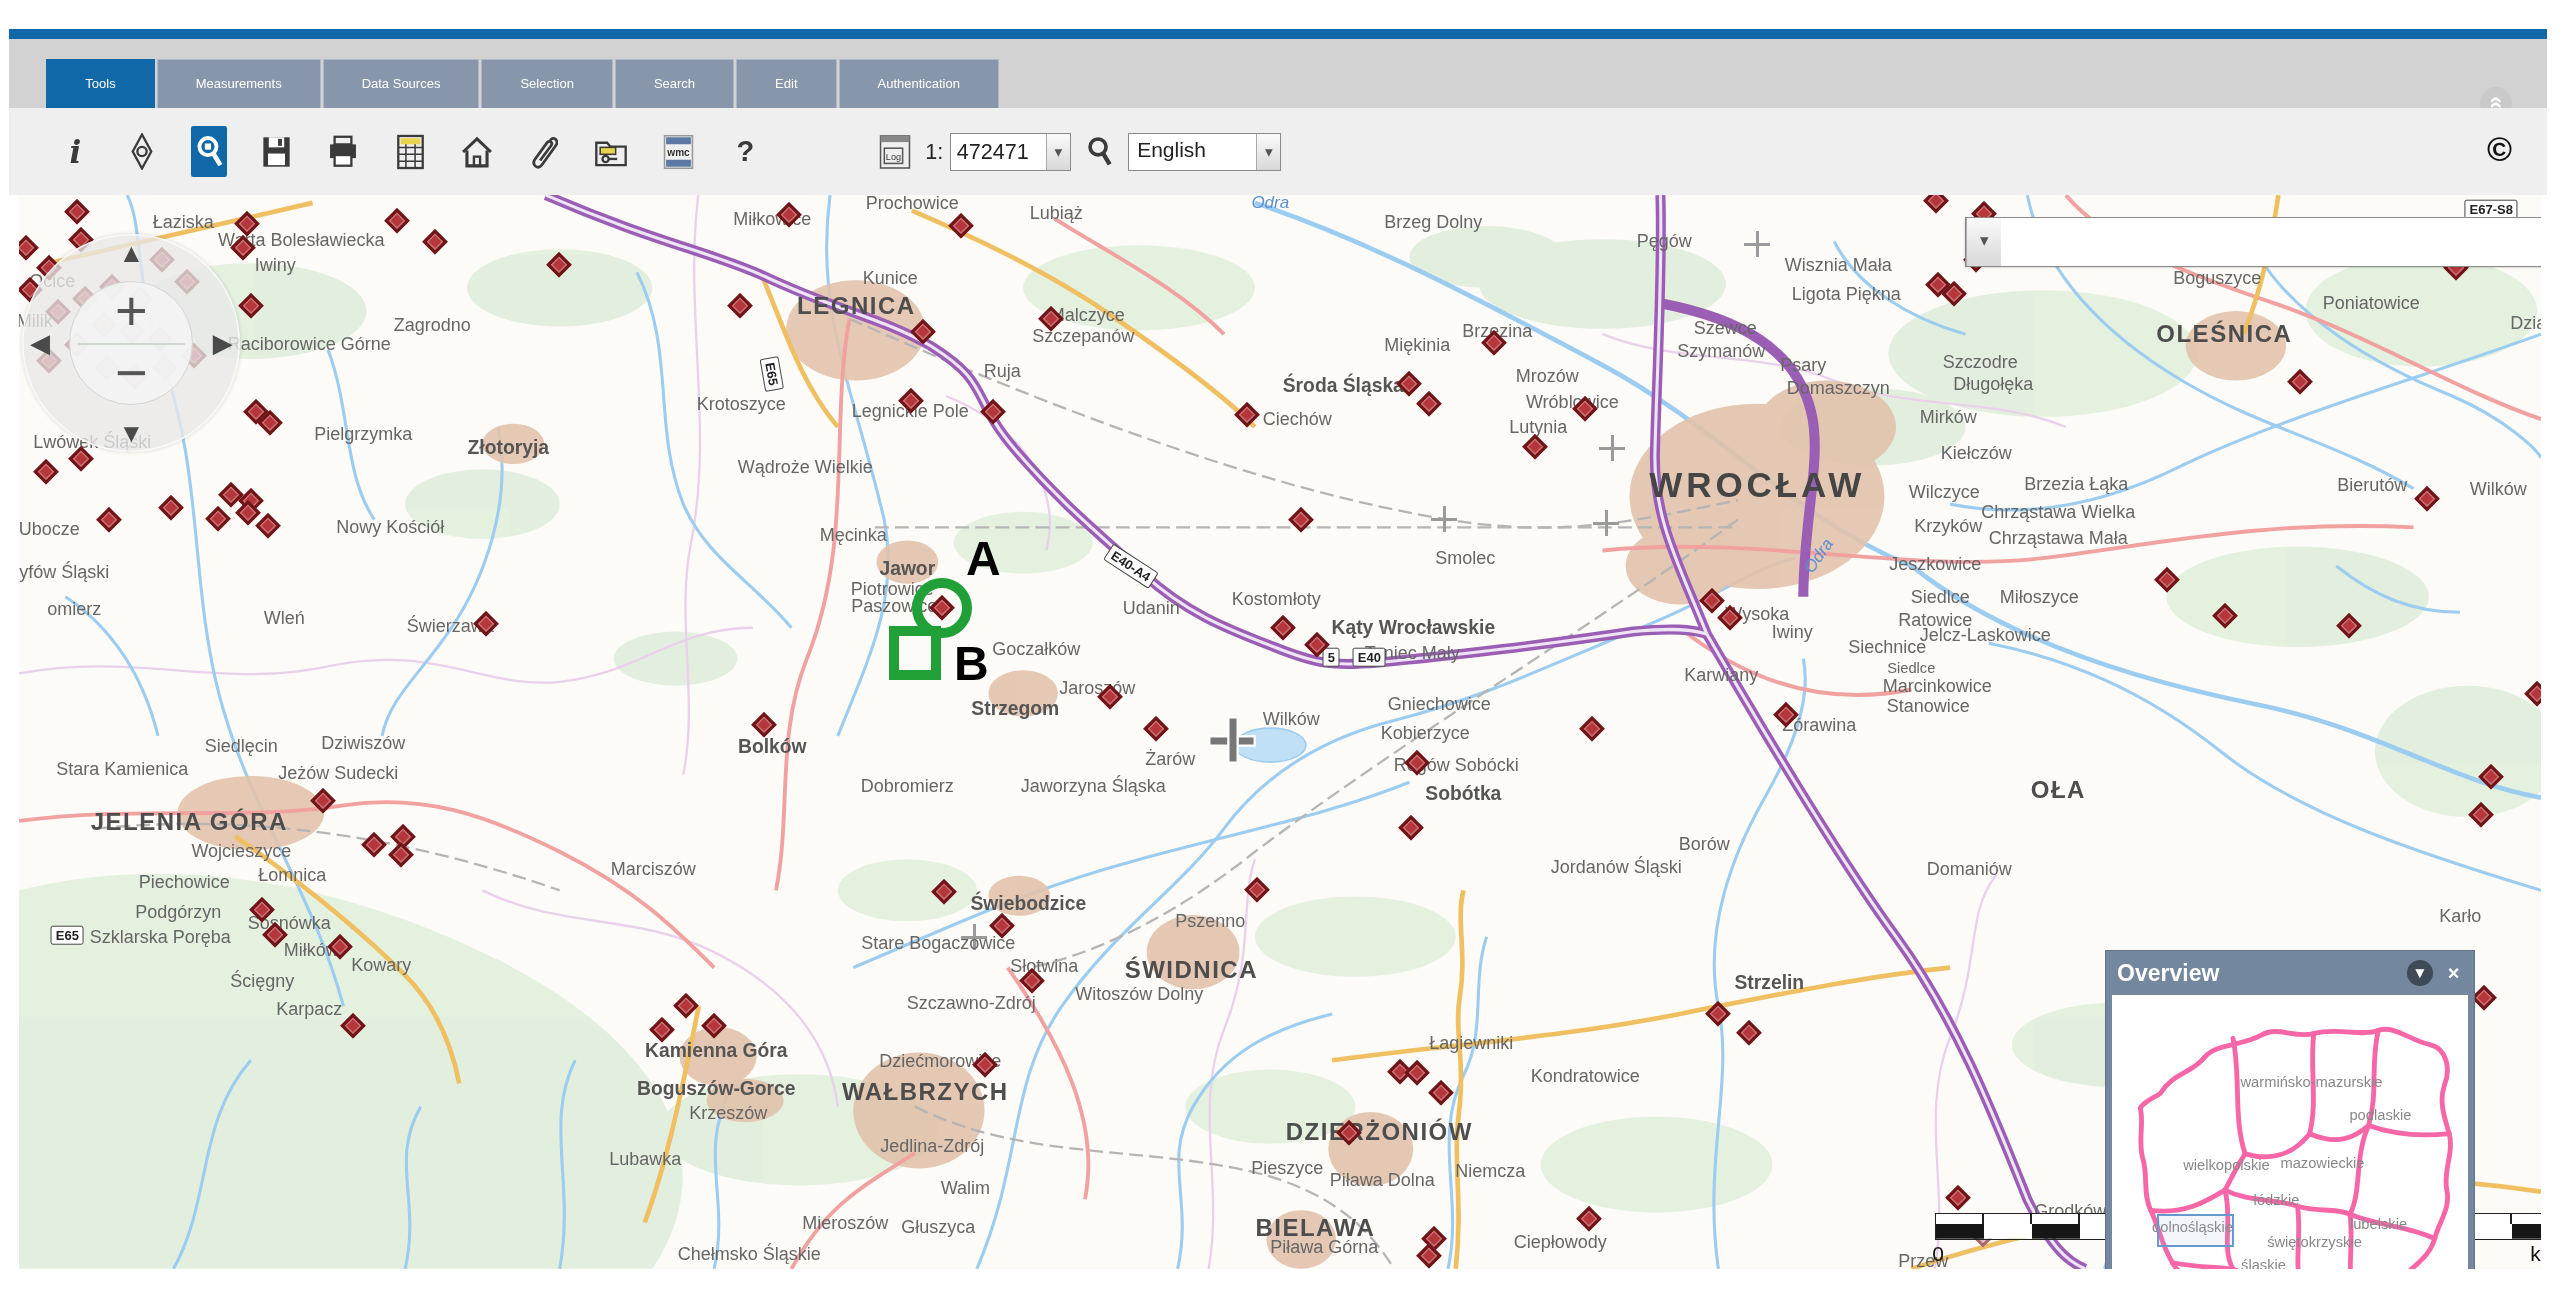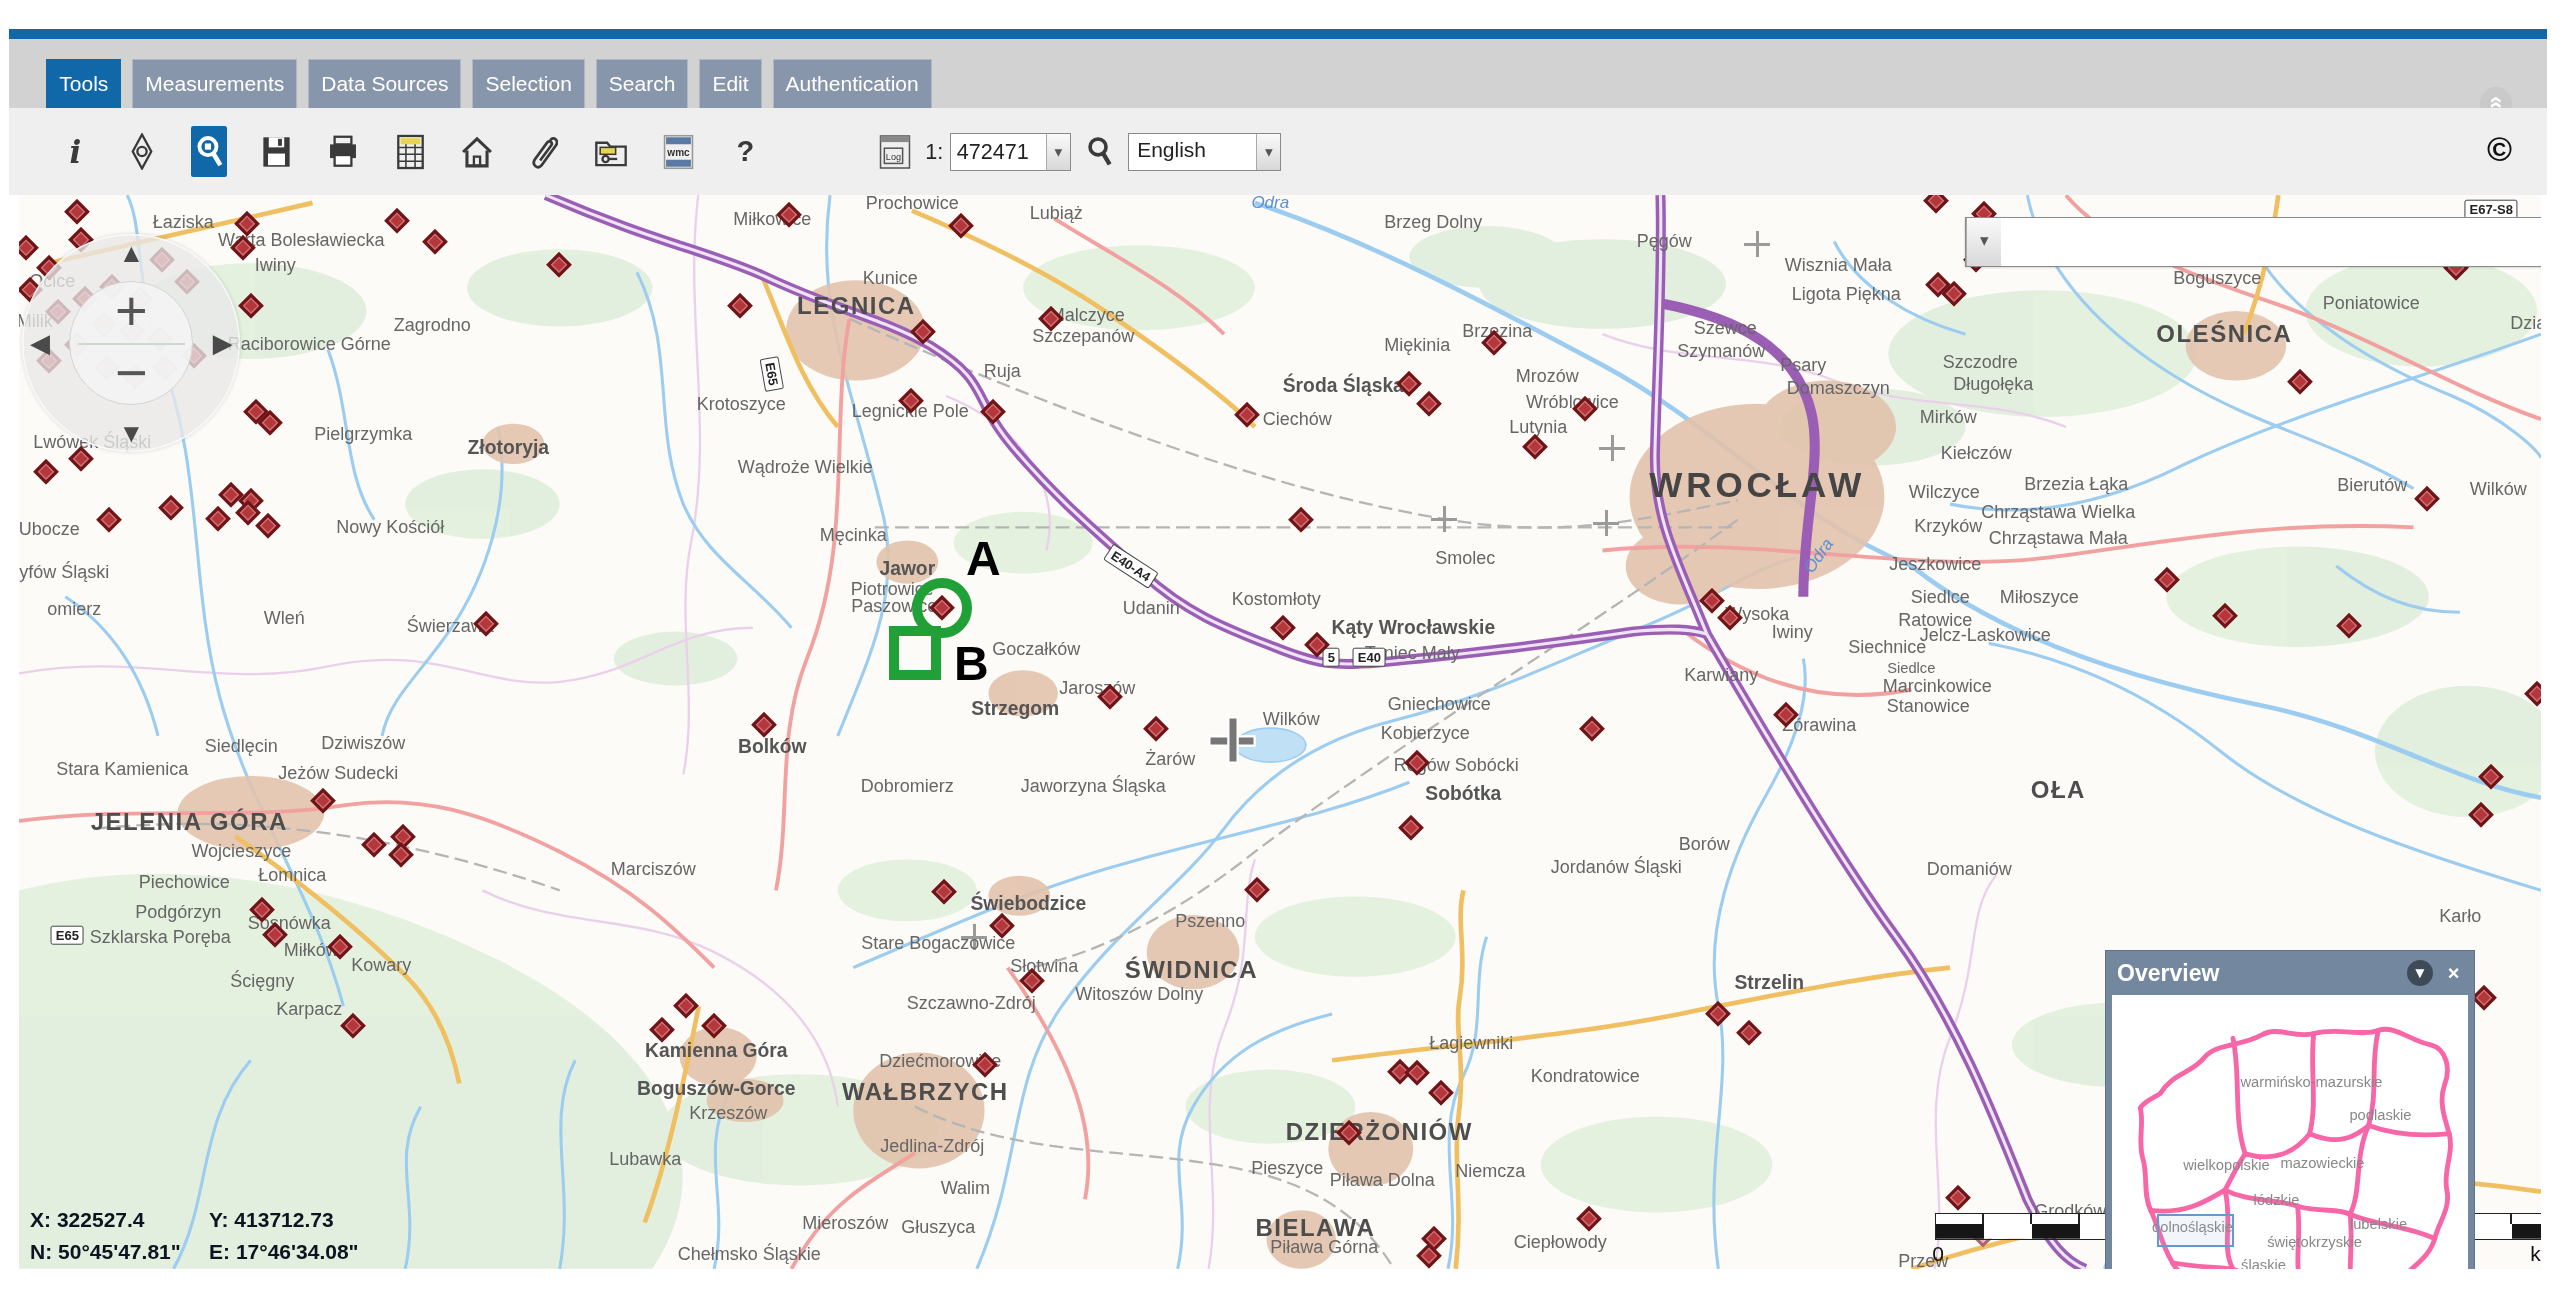--- a/index.html
+++ b/index.html
@@ -14,8 +14,8 @@
   .topbar{position:absolute;left:9.3px;right:29px;top:29px;height:10.8px;background:var(--accent);}
   .tabstrip{position:absolute;left:9.3px;right:29px;top:39px;height:69px;background:var(--headerGray);}
   .tabs{position:absolute;left:37px;bottom:0;display:flex;}
-  .tab{height:48px;line-height:48px;padding:0 12px;margin-right:11px;background:var(--tabInactive);
-       color:#fff;font-size:21px;border:0.8px solid #AEB8C6;border-bottom:none;cursor:pointer;white-space:nowrap;}
+  .tab{height:48px;line-height:48px;padding:0 38px;margin-right:2px;background:var(--tabInactive);
+       color:#fff;font-size:13px;border:0.8px solid #AEB8C6;border-bottom:none;cursor:pointer;white-space:nowrap;}
   .tab.active{background:var(--accent);border-color:var(--accent);}
   .collapse-btn{position:absolute;right:35px;top:48px;width:32px;height:32px;border-radius:50%;
        background:#c9c9c9;color:#fff;text-align:center;line-height:31px;font-size:23px;font-weight:bold;}

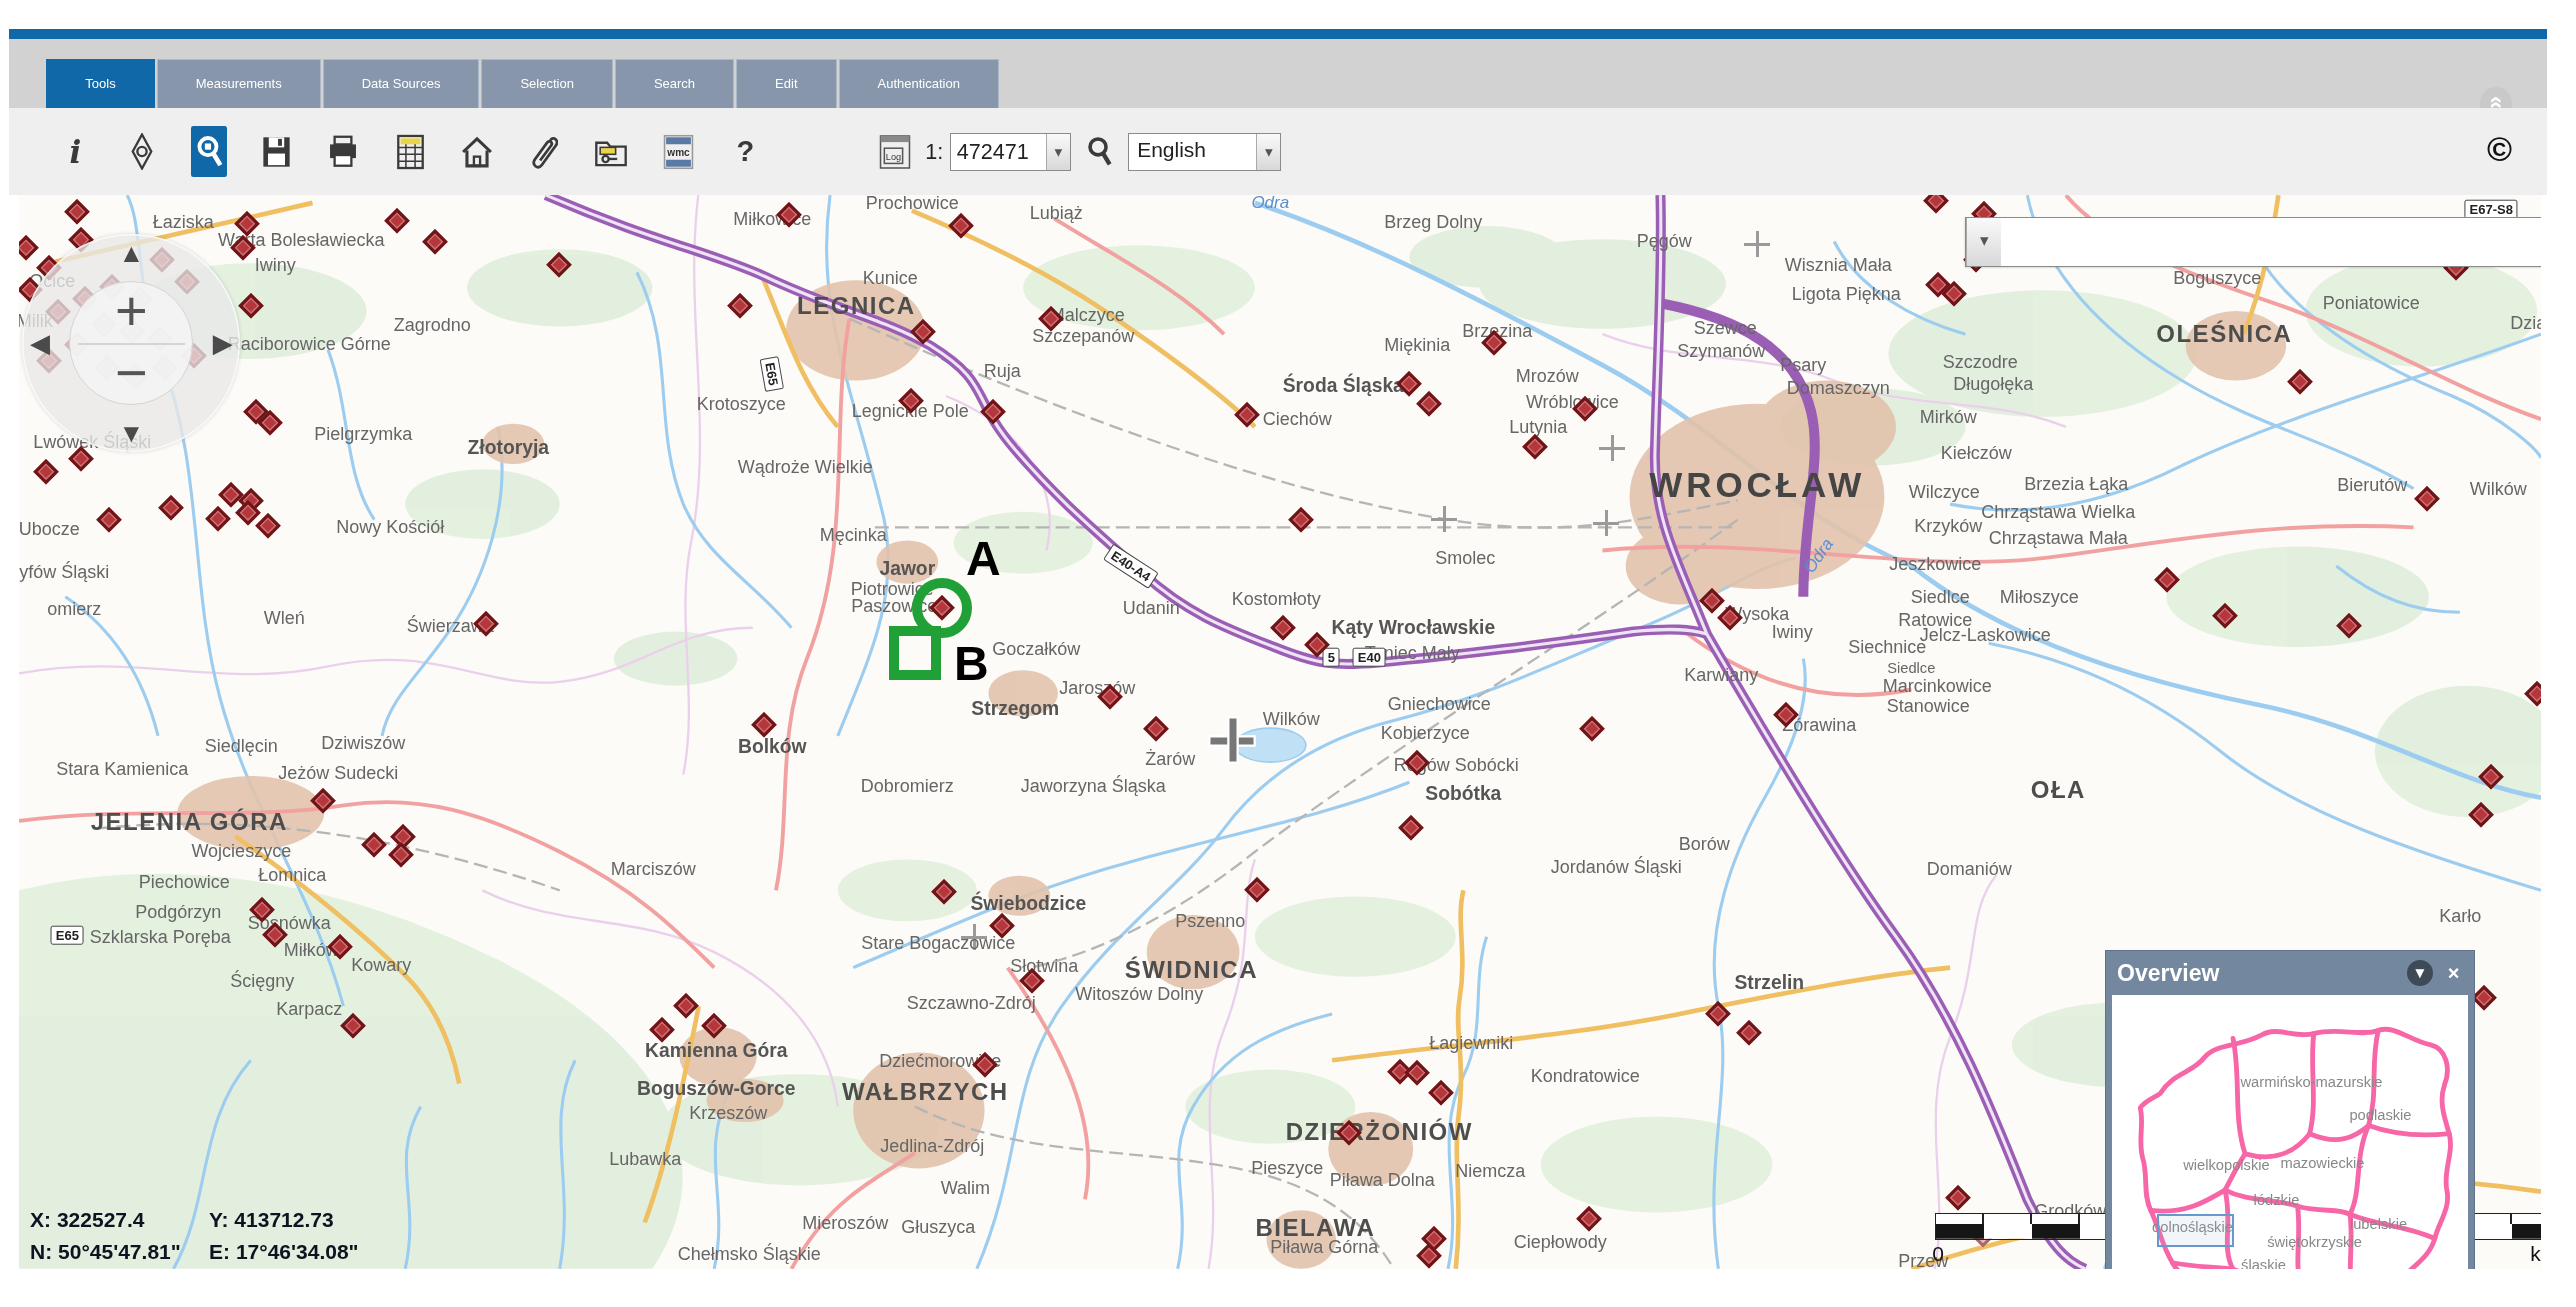--- a/index.html
+++ b/index.html
@@ -669,12 +669,6 @@
       </div>
     </div>
 
-    <div class="coords">
-      <span>X: 322527.4</span>
-      <span>Y: 413712.73</span>
-      <span>N: 50°45'47.81"</span>
-      <span>E: 17°46'34.08"</span>
-    </div>
 
     <div class="overview">
       <div class="ov-header">

